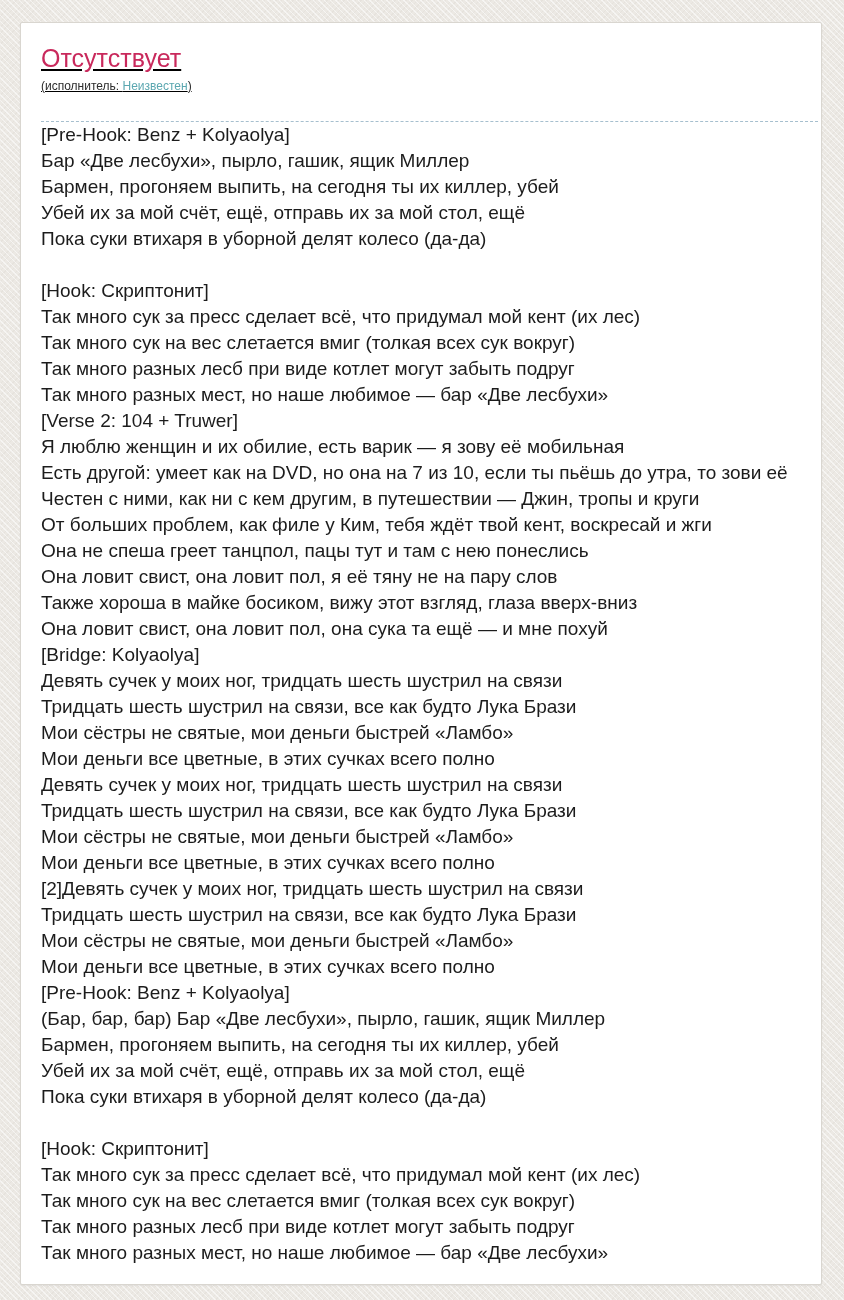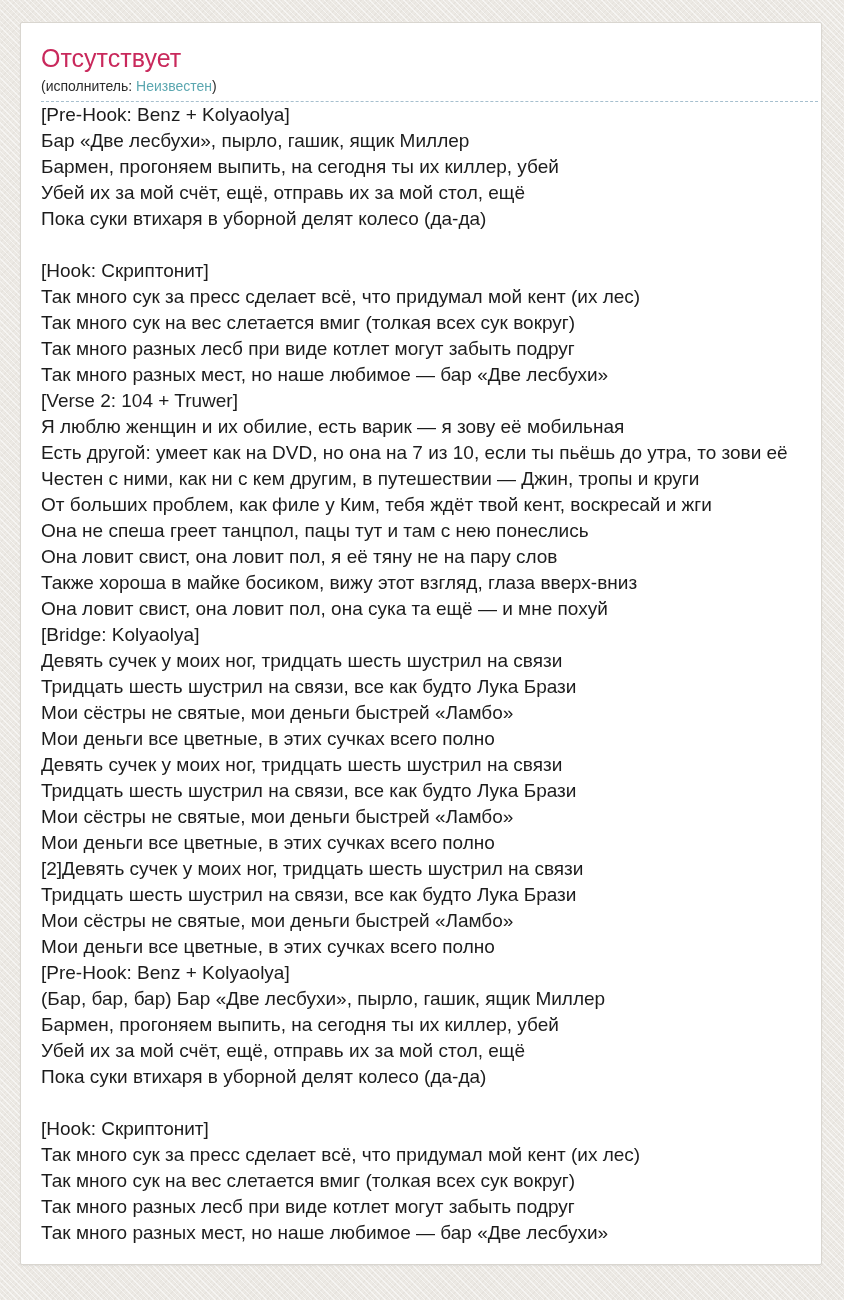--- a/index.html
+++ b/index.html
@@ -29,6 +29,7 @@
   .header {
     padding: 6px 0 5px 0;
     border-bottom: 1px dashed #a6bfce;
+    text-decoration: underline;
   }
   h1.title {
     margin: 2px 0 3px 0;

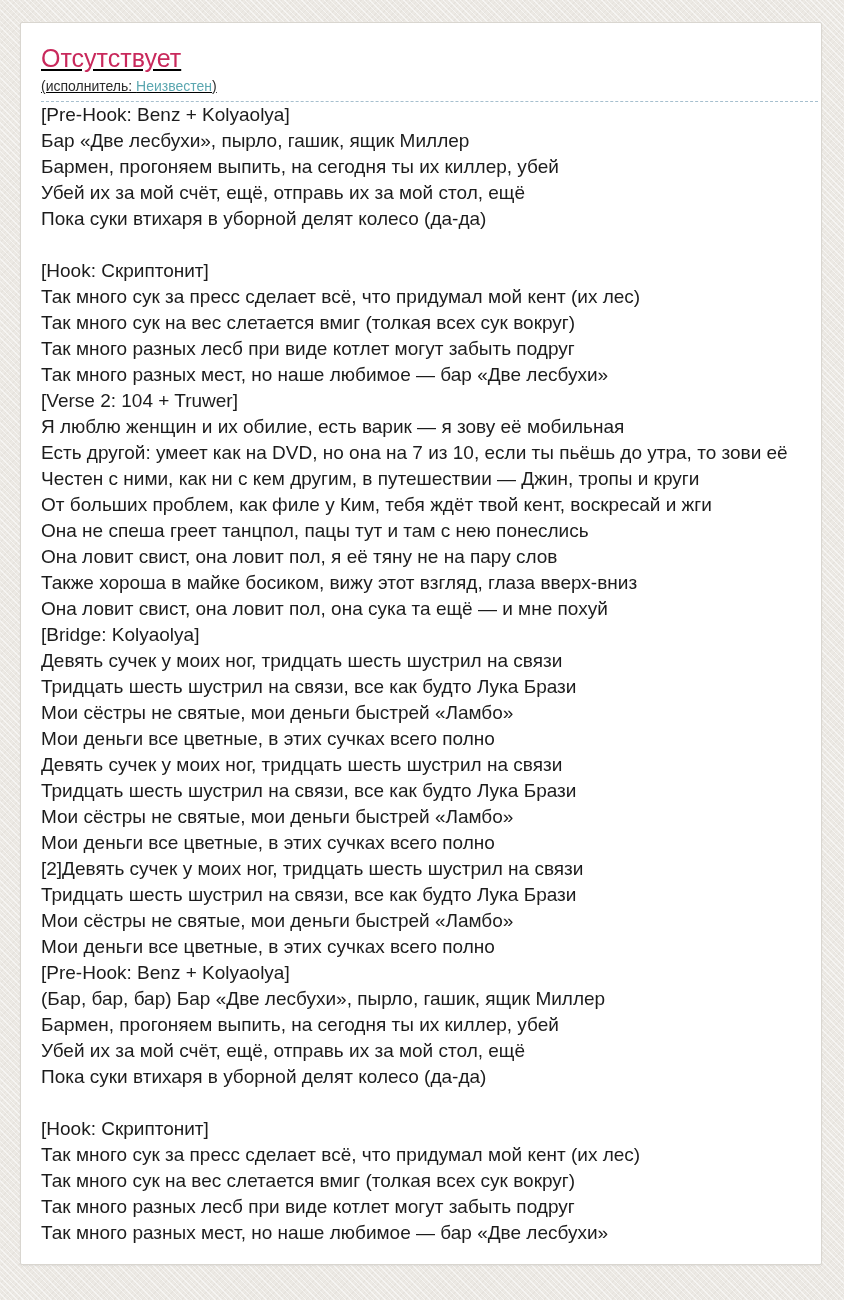--- a/index.html
+++ b/index.html
@@ -39,8 +39,8 @@
     color: #c9295c;
   }
   p.artist {
-    margin: 0 0 0 0;
-    font-size: 14px;
+    margin: 0 0 20px 0;
+    font-size: 12px;
     line-height: 20px;
     color: #2b2b2b;
   }

